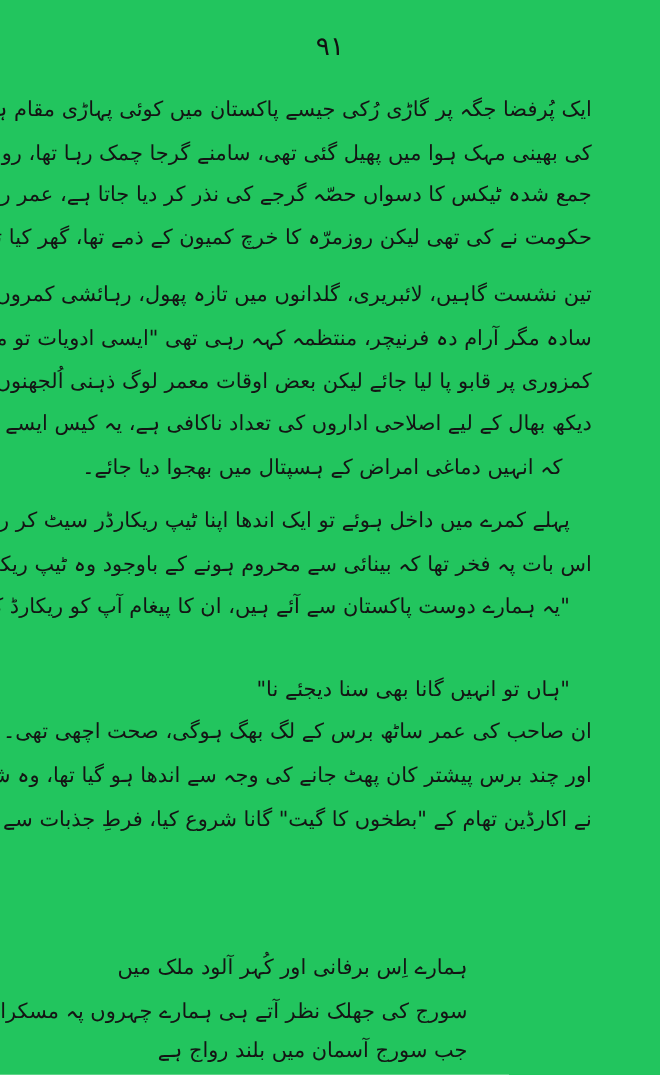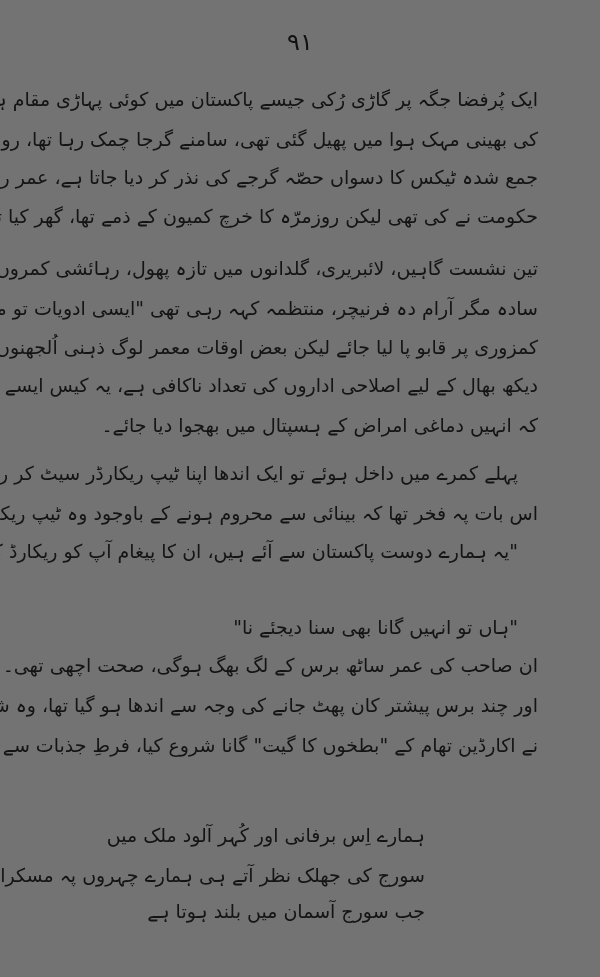--- a/index.html
+++ b/index.html
@@ -19,7 +19,7 @@
       position: absolute;
       left: 0; top: 0;
       width: 600px; height: 977px;
-      background: #737373;
+      background: #22c55e;
     }
     .page-number {
       position: absolute;

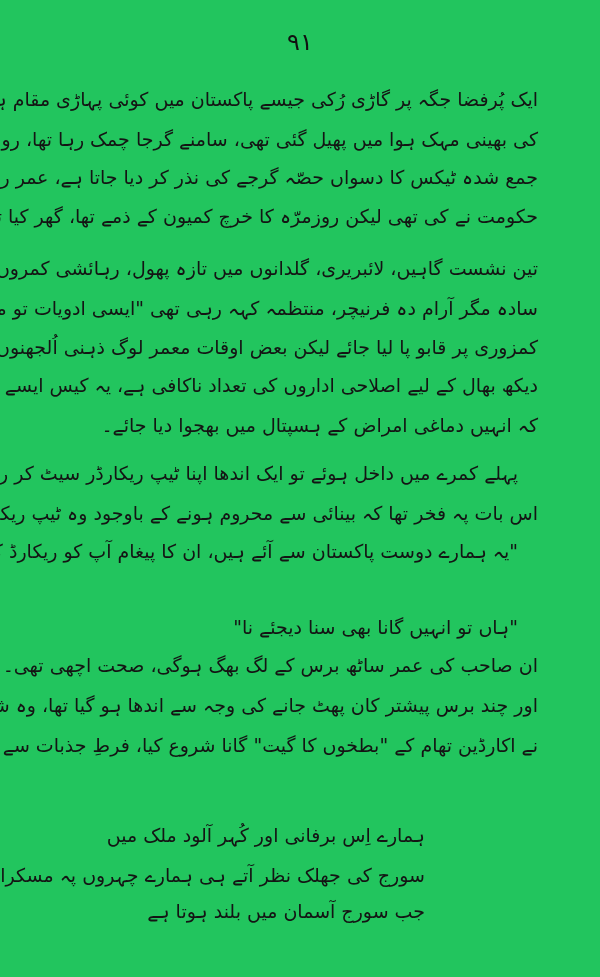--- a/index.html
+++ b/index.html
@@ -53,7 +53,7 @@
     .plain {
       right: 62px;
       width: 490px;
-      text-align: right;
+      text-align: center;
     }
     .verse {
       right: 175px;

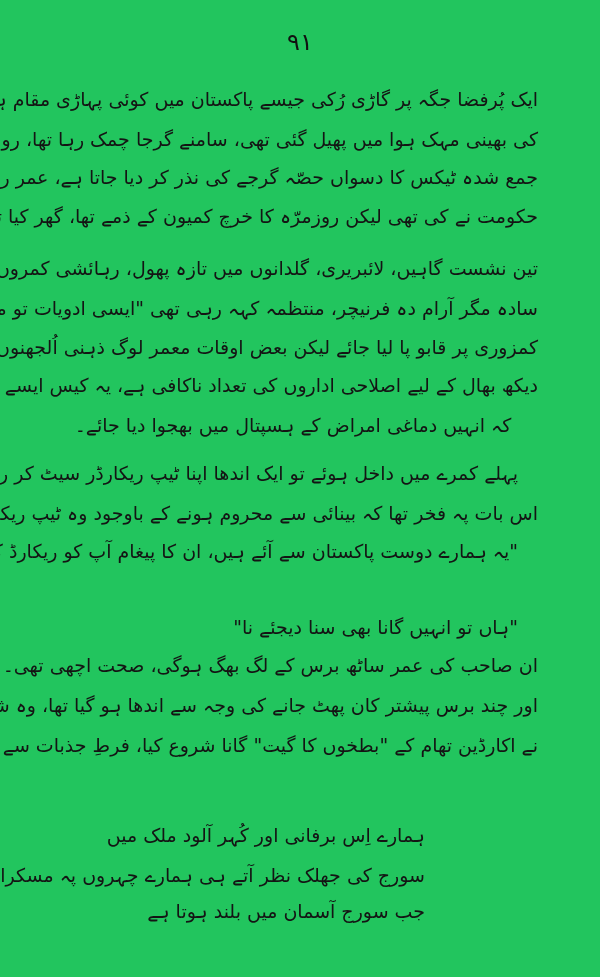--- a/index.html
+++ b/index.html
@@ -59,6 +59,7 @@
       right: 175px;
       width: 400px;
       text-align: right;
+      margin-top: 44px;
     }
     .verse.wide {
       right: 175px;

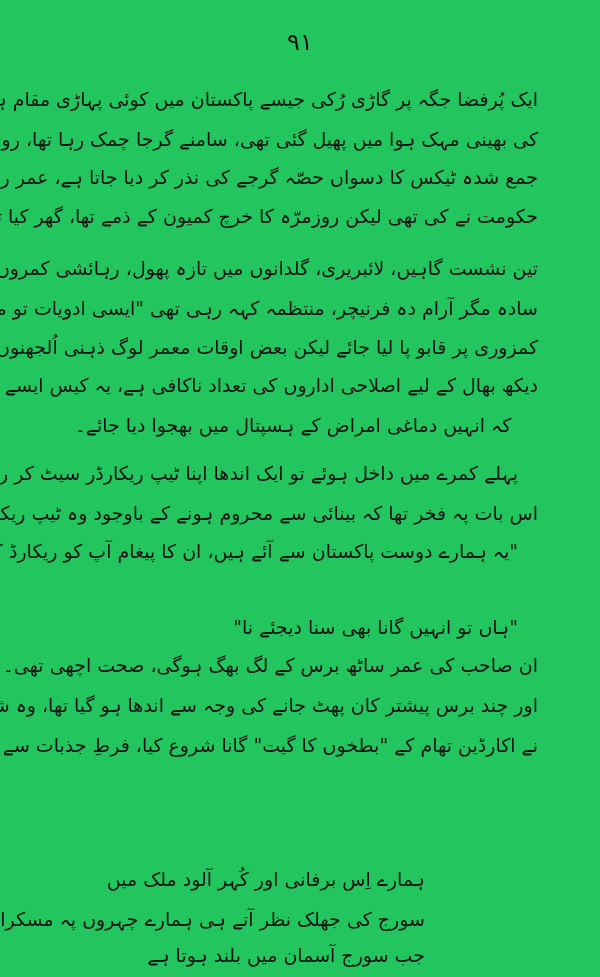--- a/index.html
+++ b/index.html
@@ -95,7 +95,7 @@
 
   <div class="line verse" style="top:820px">ہمارے اِس برفانی اور کُہر آلود ملک میں</div>
   <div class="line verse wide" style="top:860px">سورج کی جھلک نظر آتے ہی ہمارے چہروں پہ مسکراہٹ کھل جاتی ہے</div>
-  <div class="line verse" style="top:896px">جب سورج آسمان میں بلند ہوتا ہے</div>
+  <div class="line verse" style="top:896px">جب سورج آسمان میں بلند رواج ہے</div>
 </div>
 
 </body></html>

